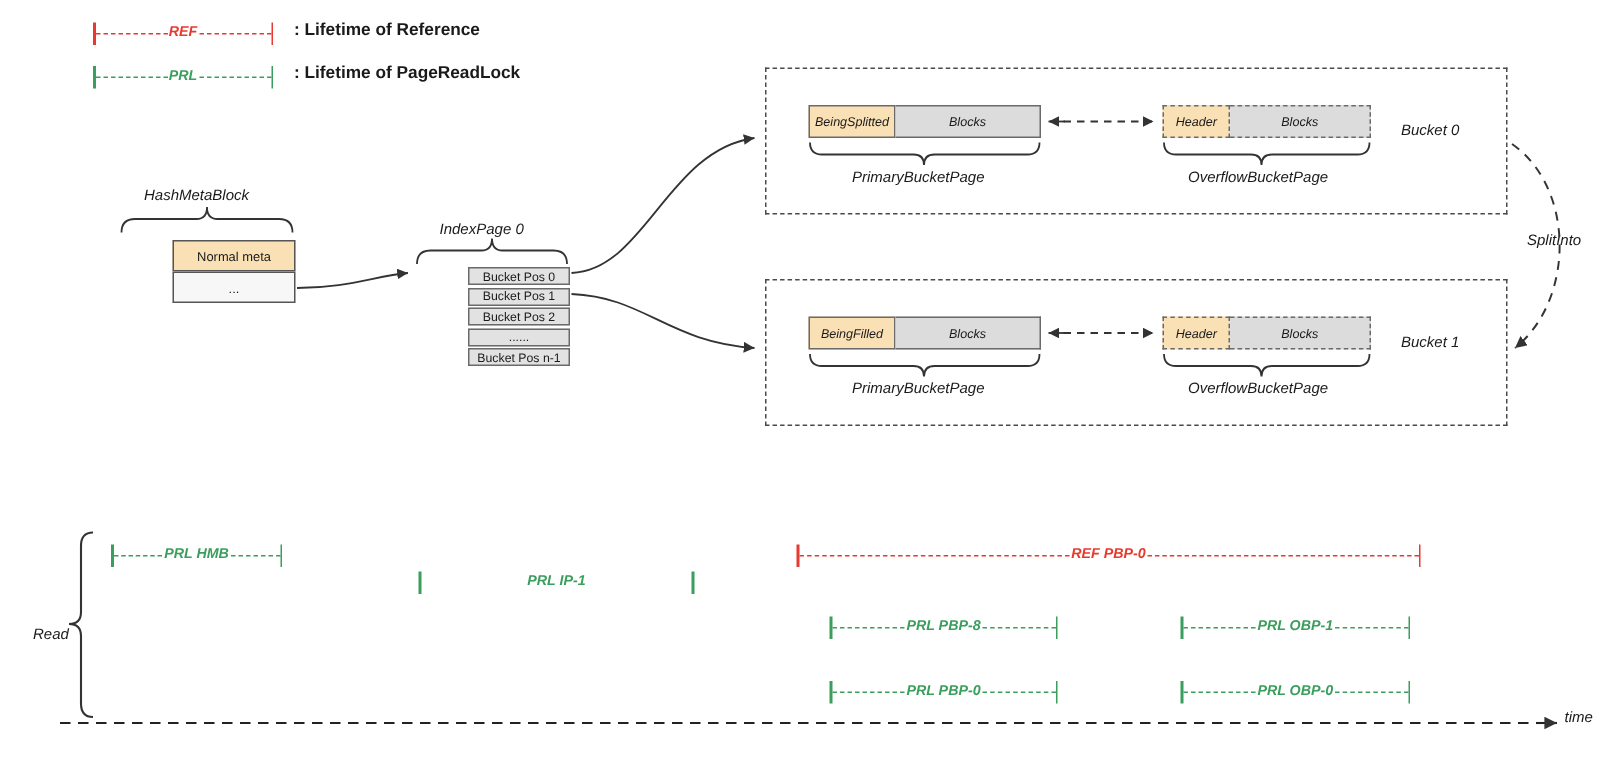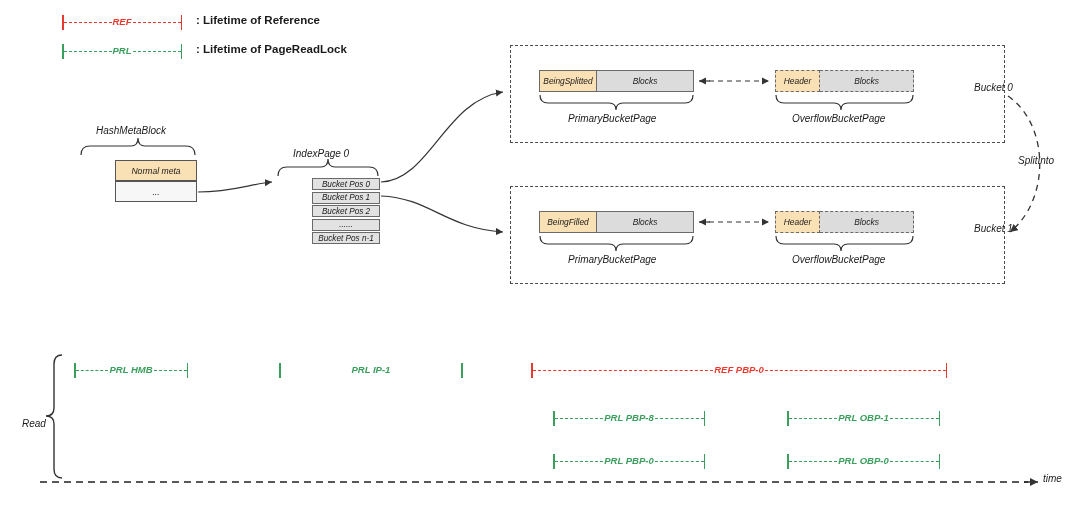--- a/index.html
+++ b/index.html
@@ -56,7 +56,7 @@
   .dashedbox .seg+.seg{border-left:none;}
 
   .bucketbox{position:absolute;box-sizing:border-box;border:1.6px dashed #4a4a4a;}
-  .bucketlbl{position:absolute;font-size:10px;font-style:italic;margin-left:40px;}
+  .bucketlbl{position:absolute;font-size:10px;font-style:italic;}
 
   svg.overlay{position:absolute;left:0;top:0;width:1080px;height:512px;pointer-events:none;}
 </style>

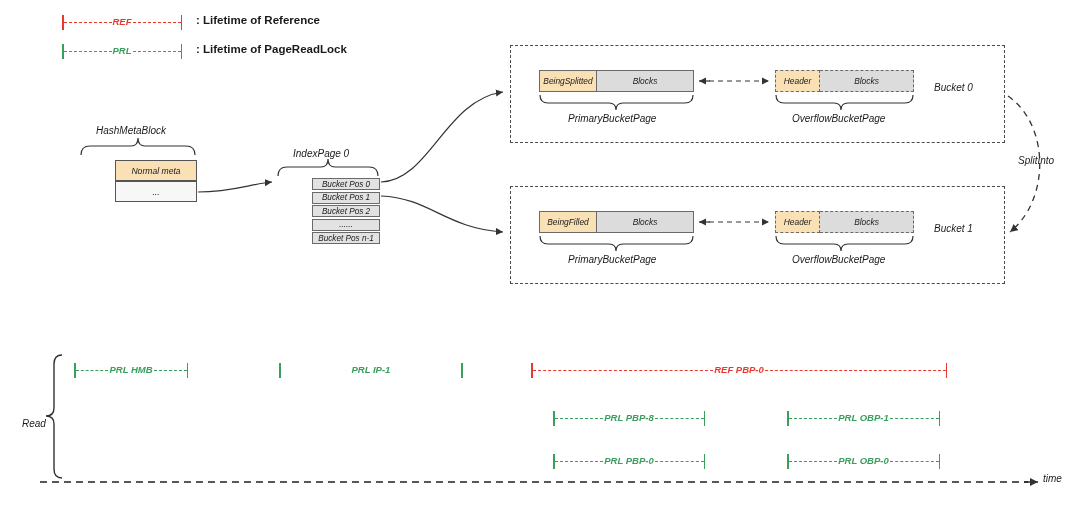--- a/index.html
+++ b/index.html
@@ -30,7 +30,7 @@
   .stack{position:absolute;display:flex;flex-direction:column;}
   .cell{
     box-sizing:border-box;border:1.2px solid #555;
-    font-size:8.6px;font-style:italic;display:flex;align-items:center;justify-content:center;
+    font-size:8.6px;display:flex;align-items:center;justify-content:center;
     color:#1a1a1a;
     margin-left:36px;
   }

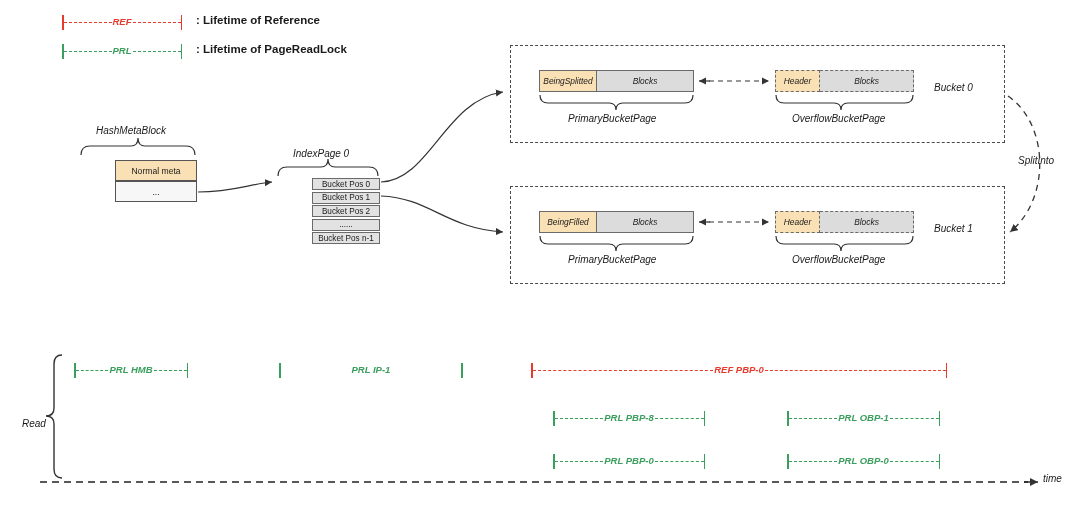--- a/index.html
+++ b/index.html
@@ -139,7 +139,7 @@
   <div class="cap"></div>
 </div>
 
-<div class="interval prl" style="left:279px;top:361px;width:88px;gap:35px;">
+<div class="interval prl" style="left:279px;top:379px;width:88px;gap:35px;">
   <div class="cap"></div>
   <div class="seg"></div>
   <div class="lbl">PRL IP-1</div>

